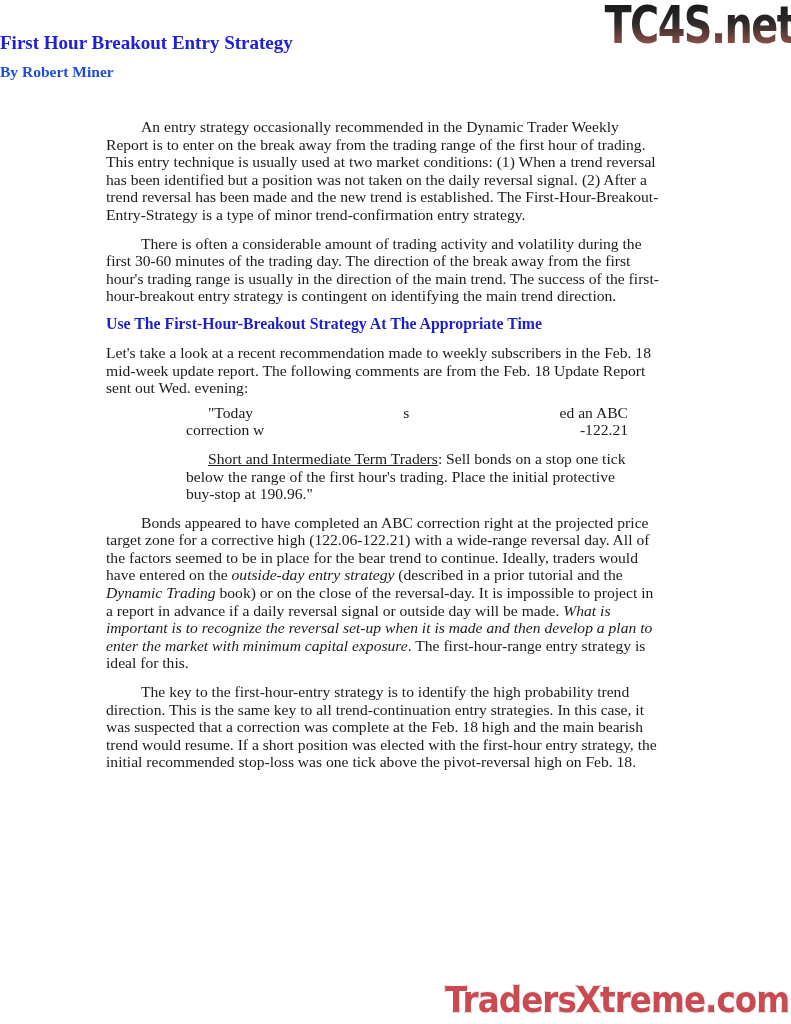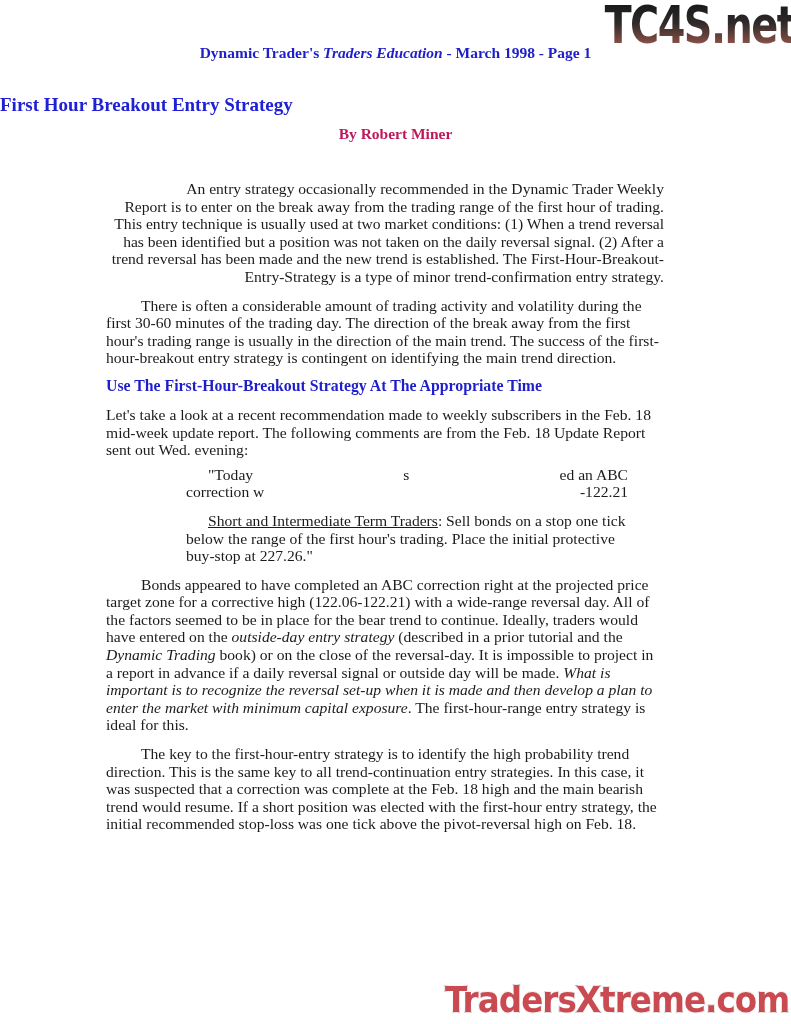--- a/index.html
+++ b/index.html
@@ -138,9 +138,6 @@
 
   <div class="wm-tc4s">TC4S.net</div>
 
-  <div class="nl-header">
-    <span>Dynamic Trader's </span><span class="it">Traders Education</span><span> - March 1998 - Page 1</span>
-  </div>
 
   <h1 class="page-title">First Hour Breakout Entry Strategy</h1>
 

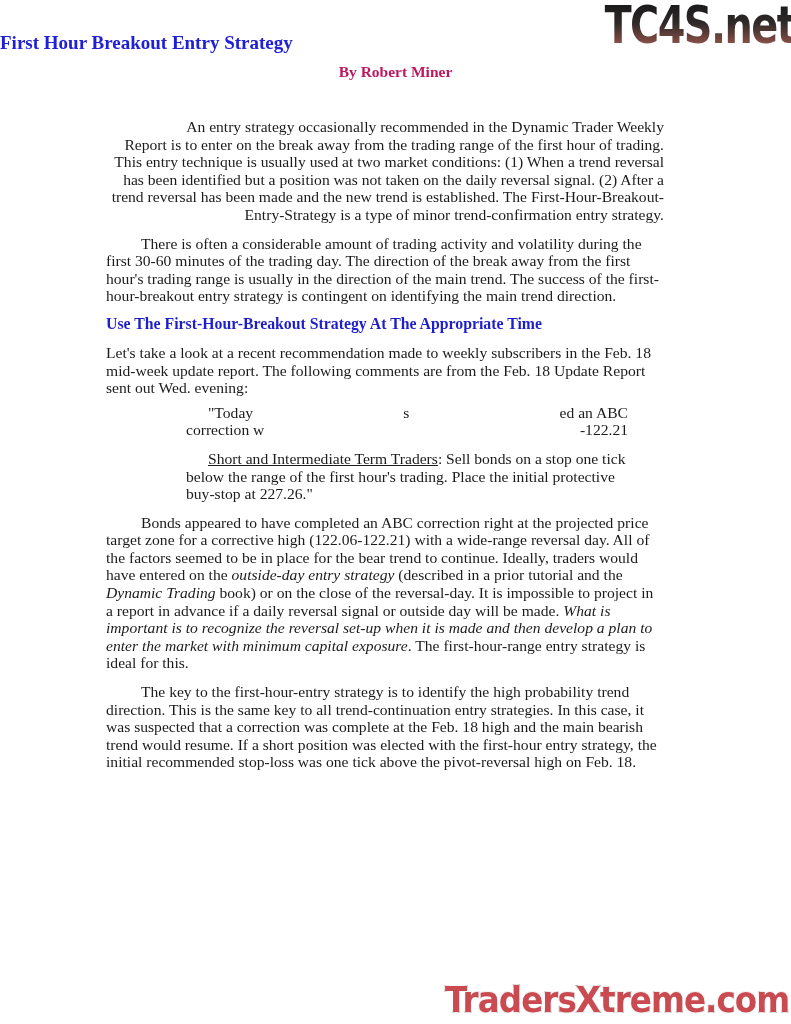--- a/index.html
+++ b/index.html
@@ -29,10 +29,10 @@
   }
   .byline {
     margin:9px 0 0;
-    text-align:center;
+    text-align:left;
     font-weight:bold;
     font-size:15.5px;
-    color:#be185d;
+    color:#1d4ed8;
   }
   
   .content { margin-left:106px; width:558px; }

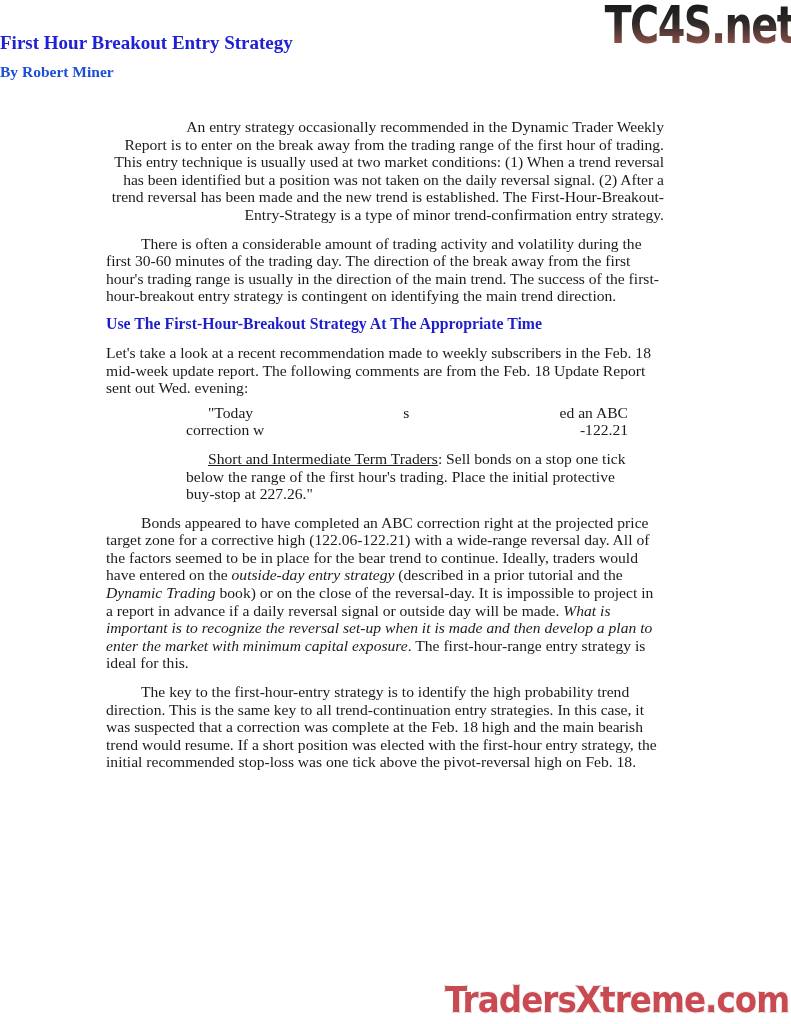--- a/index.html
+++ b/index.html
@@ -41,7 +41,7 @@
     line-height:17.6px;
     margin:11px 0 0;
   }
-  p.first-para { margin-top:37px;text-align:right; }
+  p.first-para { margin-top:37px; }
   .indent { text-indent:35px; }
   .seg-italic { font-style:italic; }
   .section-heading {

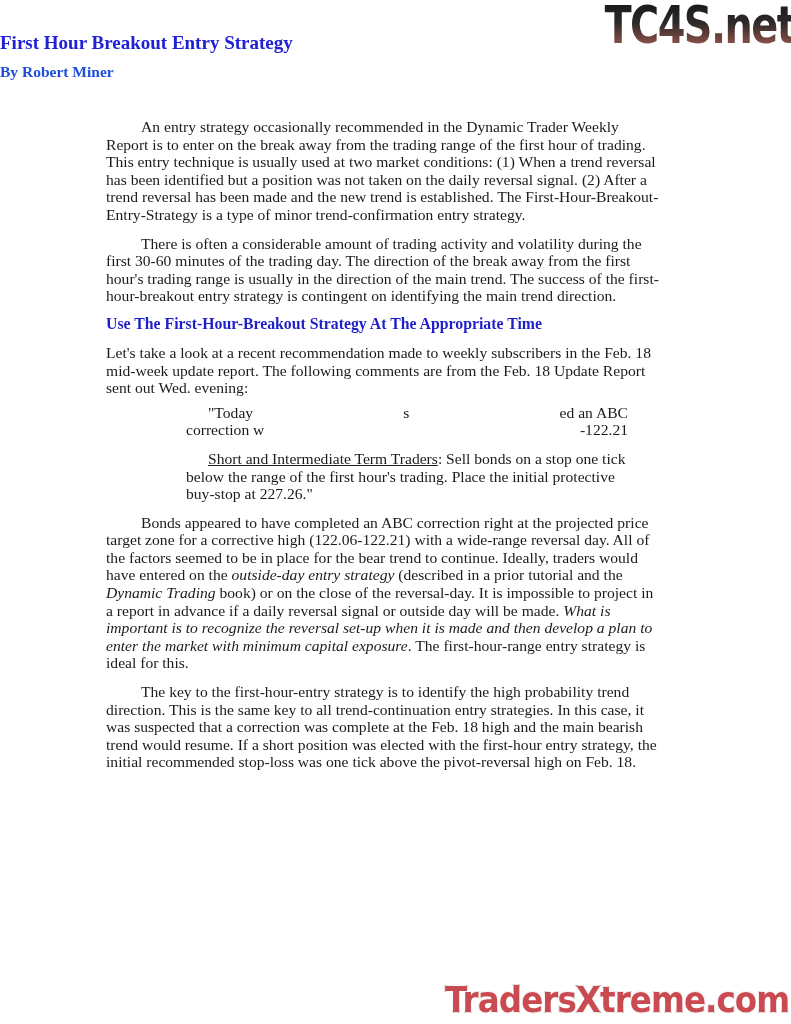--- a/index.html
+++ b/index.html
@@ -164,7 +164,7 @@
         <span class="qfrag">-122.21</span>
       </div>
       <p class="q2">
-        <span class="und">Short and Intermediate Term Traders</span><span>: Sell bonds on a stop one tick below the range of the first hour's trading. Place the initial protective buy-stop at 227.26."</span>
+        <span class="und">Short and Intermediate Term Traders</span><span>: Sell bonds on a stop one tick below the range of the first hour's trading. Place the initial protective buy-stop at 190.96."</span>
       </p>
     </div>
 

